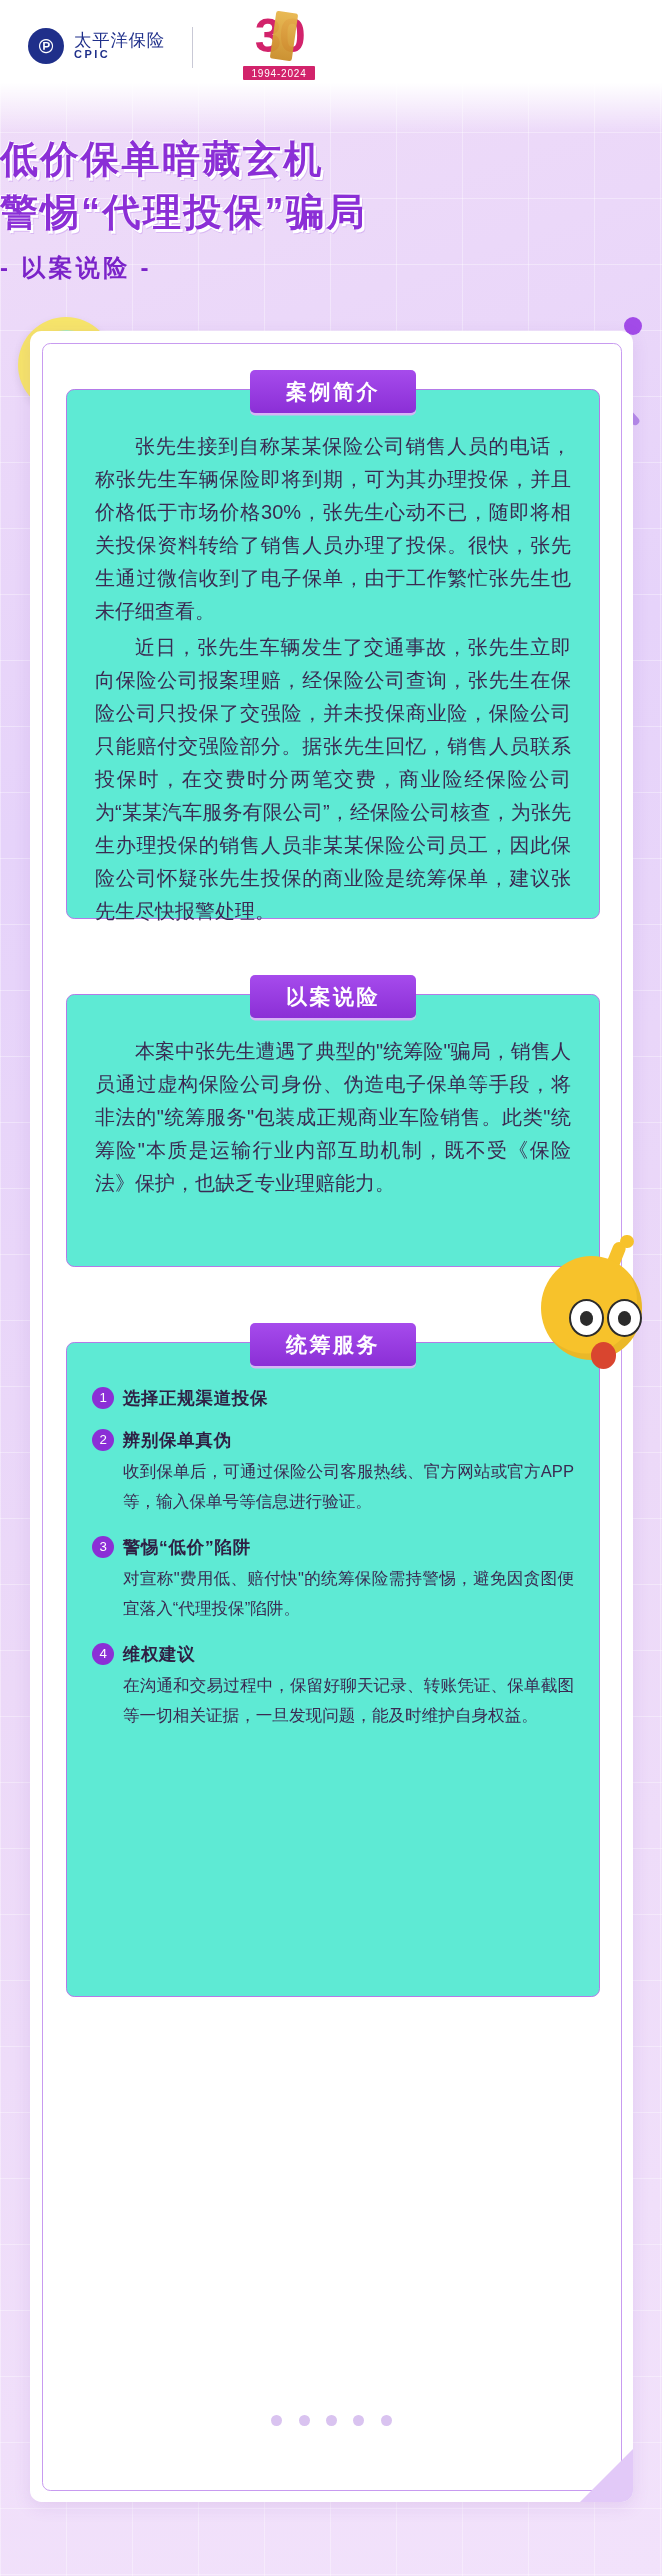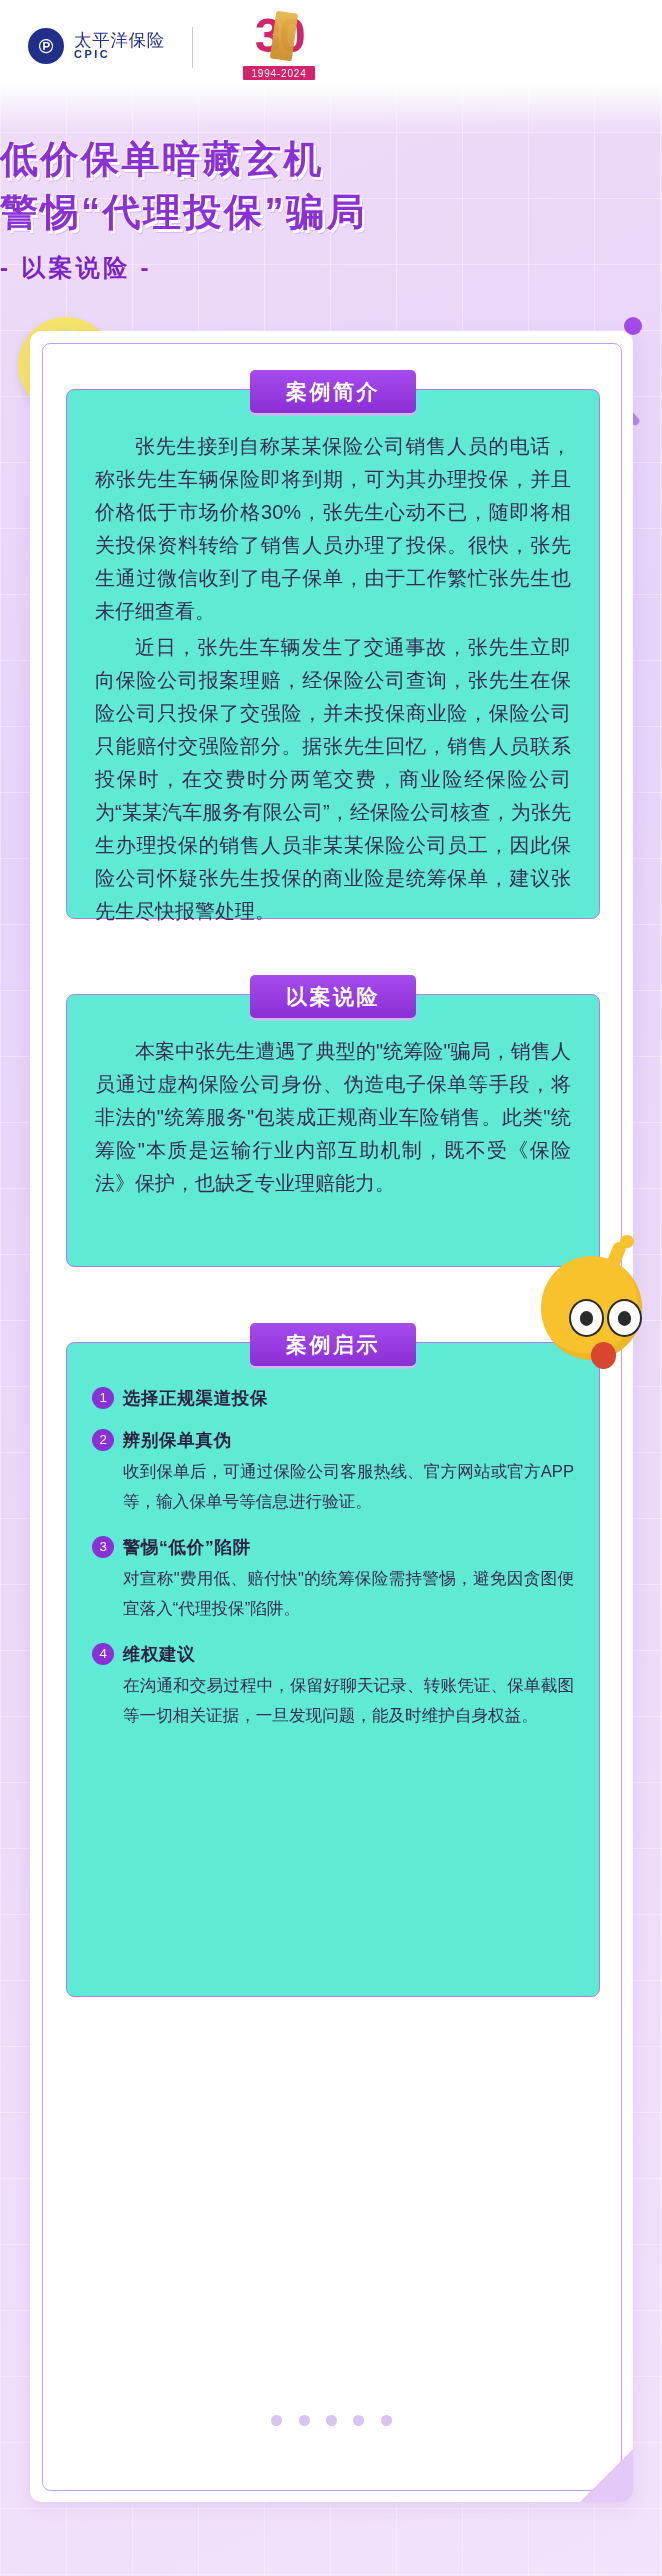--- a/index.html
+++ b/index.html
@@ -346,7 +346,7 @@
   </div>
 
   <div class="section" style="top:1011px; height:655px;">
-    <div class="sec-title">案例启示</div>
+    <div class="sec-title">统筹服务</div>
     <div class="tips">
       <div class="tip">
         <div class="tip-head">

